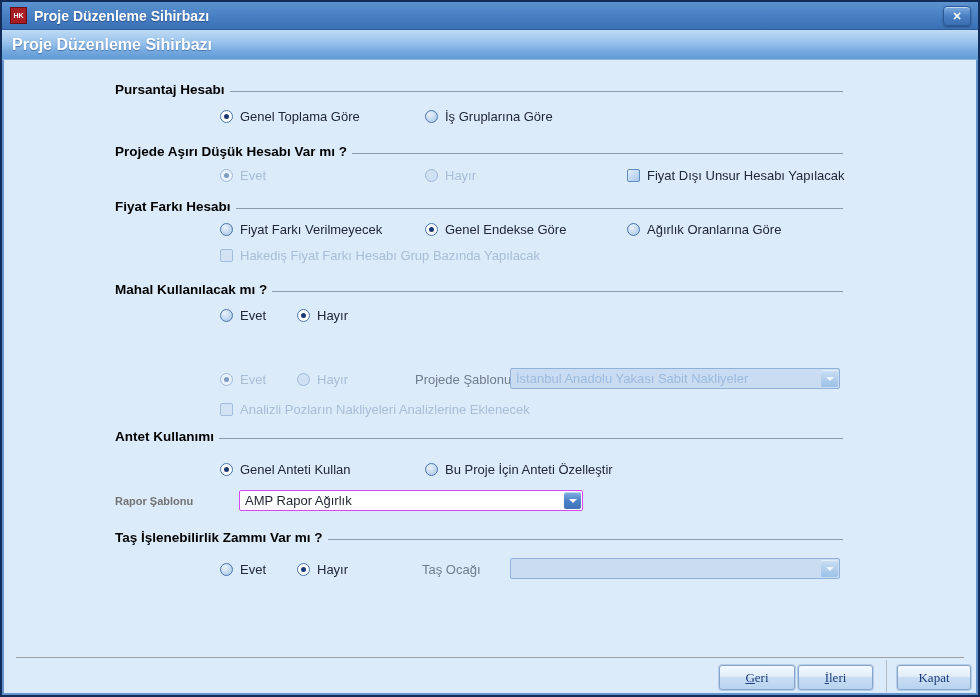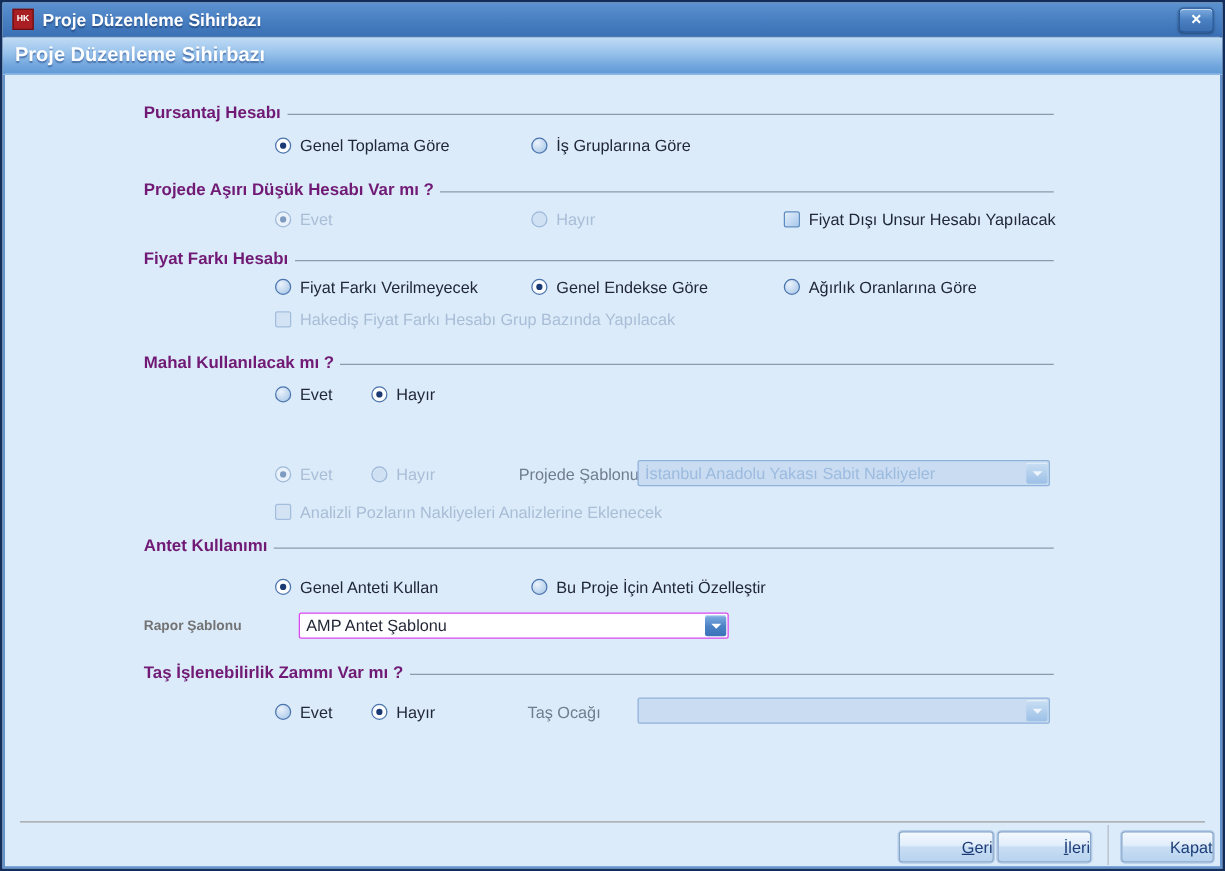--- a/index.html
+++ b/index.html
@@ -57,7 +57,7 @@
     display:flex; align-items:flex-start;
   }
   .sec-title .t {
-    font-size:13.5px; font-weight:bold; color:#701a75; white-space:nowrap;
+    font-size:13.5px; font-weight:bold; color:#000000; white-space:nowrap;
   }
   .sec-title .rule {
     flex:1; height:10px; border-bottom:1px solid #8d9aab; margin-left:5px;

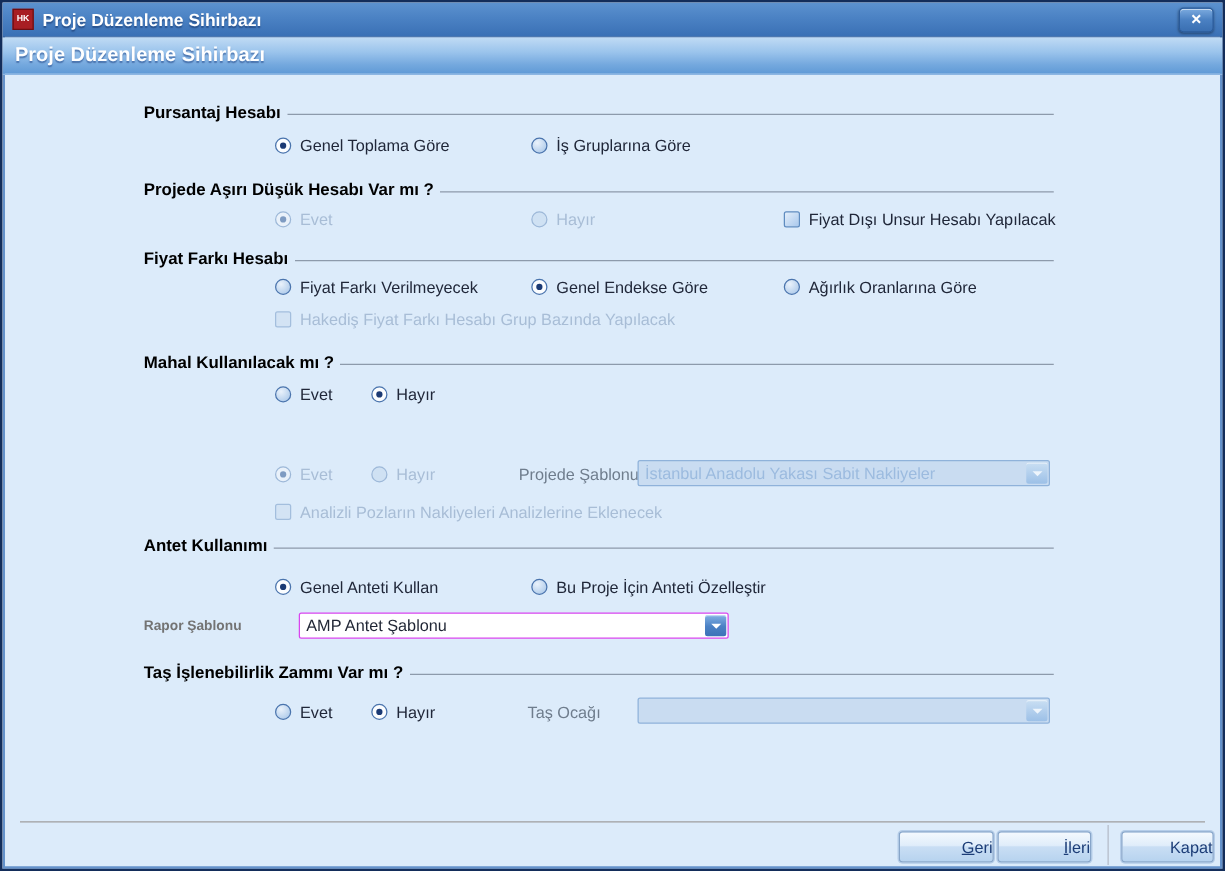--- a/index.html
+++ b/index.html
@@ -269,7 +269,7 @@
   <div class="row tall" style="top:488px">
     <span class="bold-label" style="left:113px">Rapor Şablonu</span>
     <div class="combo" style="left:237px; width:344px; top:0">
-      <span>AMP Antet Şablonu</span>
+      <span>AMP Rapor Ağırlık</span>
       <span class="arrow"></span>
     </div>
   </div>

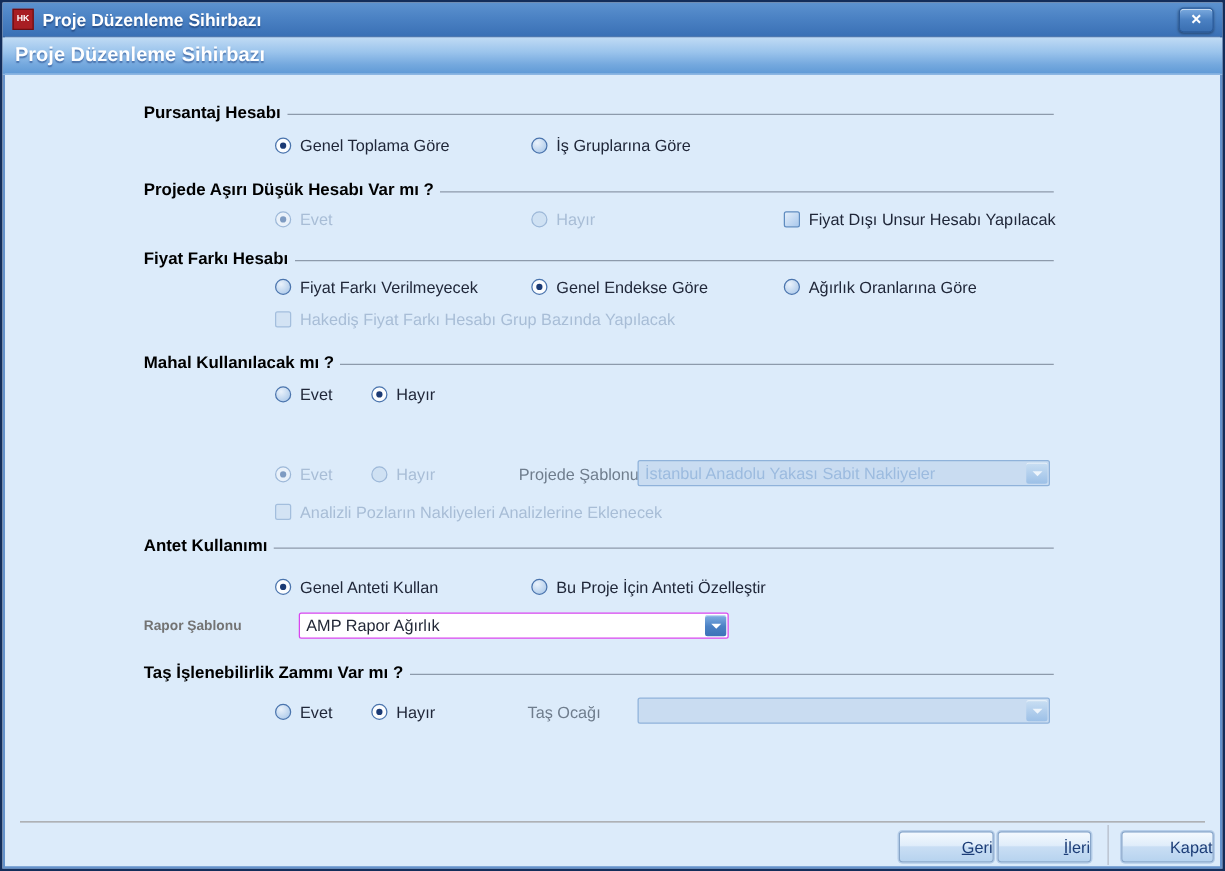--- a/index.html
+++ b/index.html
@@ -131,10 +131,9 @@
   .btn {
     position:absolute; top:663px; height:25px; border:1px solid #87a5c9; border-radius:3px;
     background:linear-gradient(180deg,#f4f9fe 0%,#e0edfa 45%,#c9def4 50%,#b7d3ef 100%);
-    font-family:Liberation Sans, sans-serif;
+    font-family:Liberation Serif, serif;
     font-size:13px; color:#1c3d77; cursor:pointer;
     box-shadow:0 0 0 1px rgba(110,150,200,.35);
-    text-align:right;
   }
   .accel { text-decoration:underline; }
 </style>

